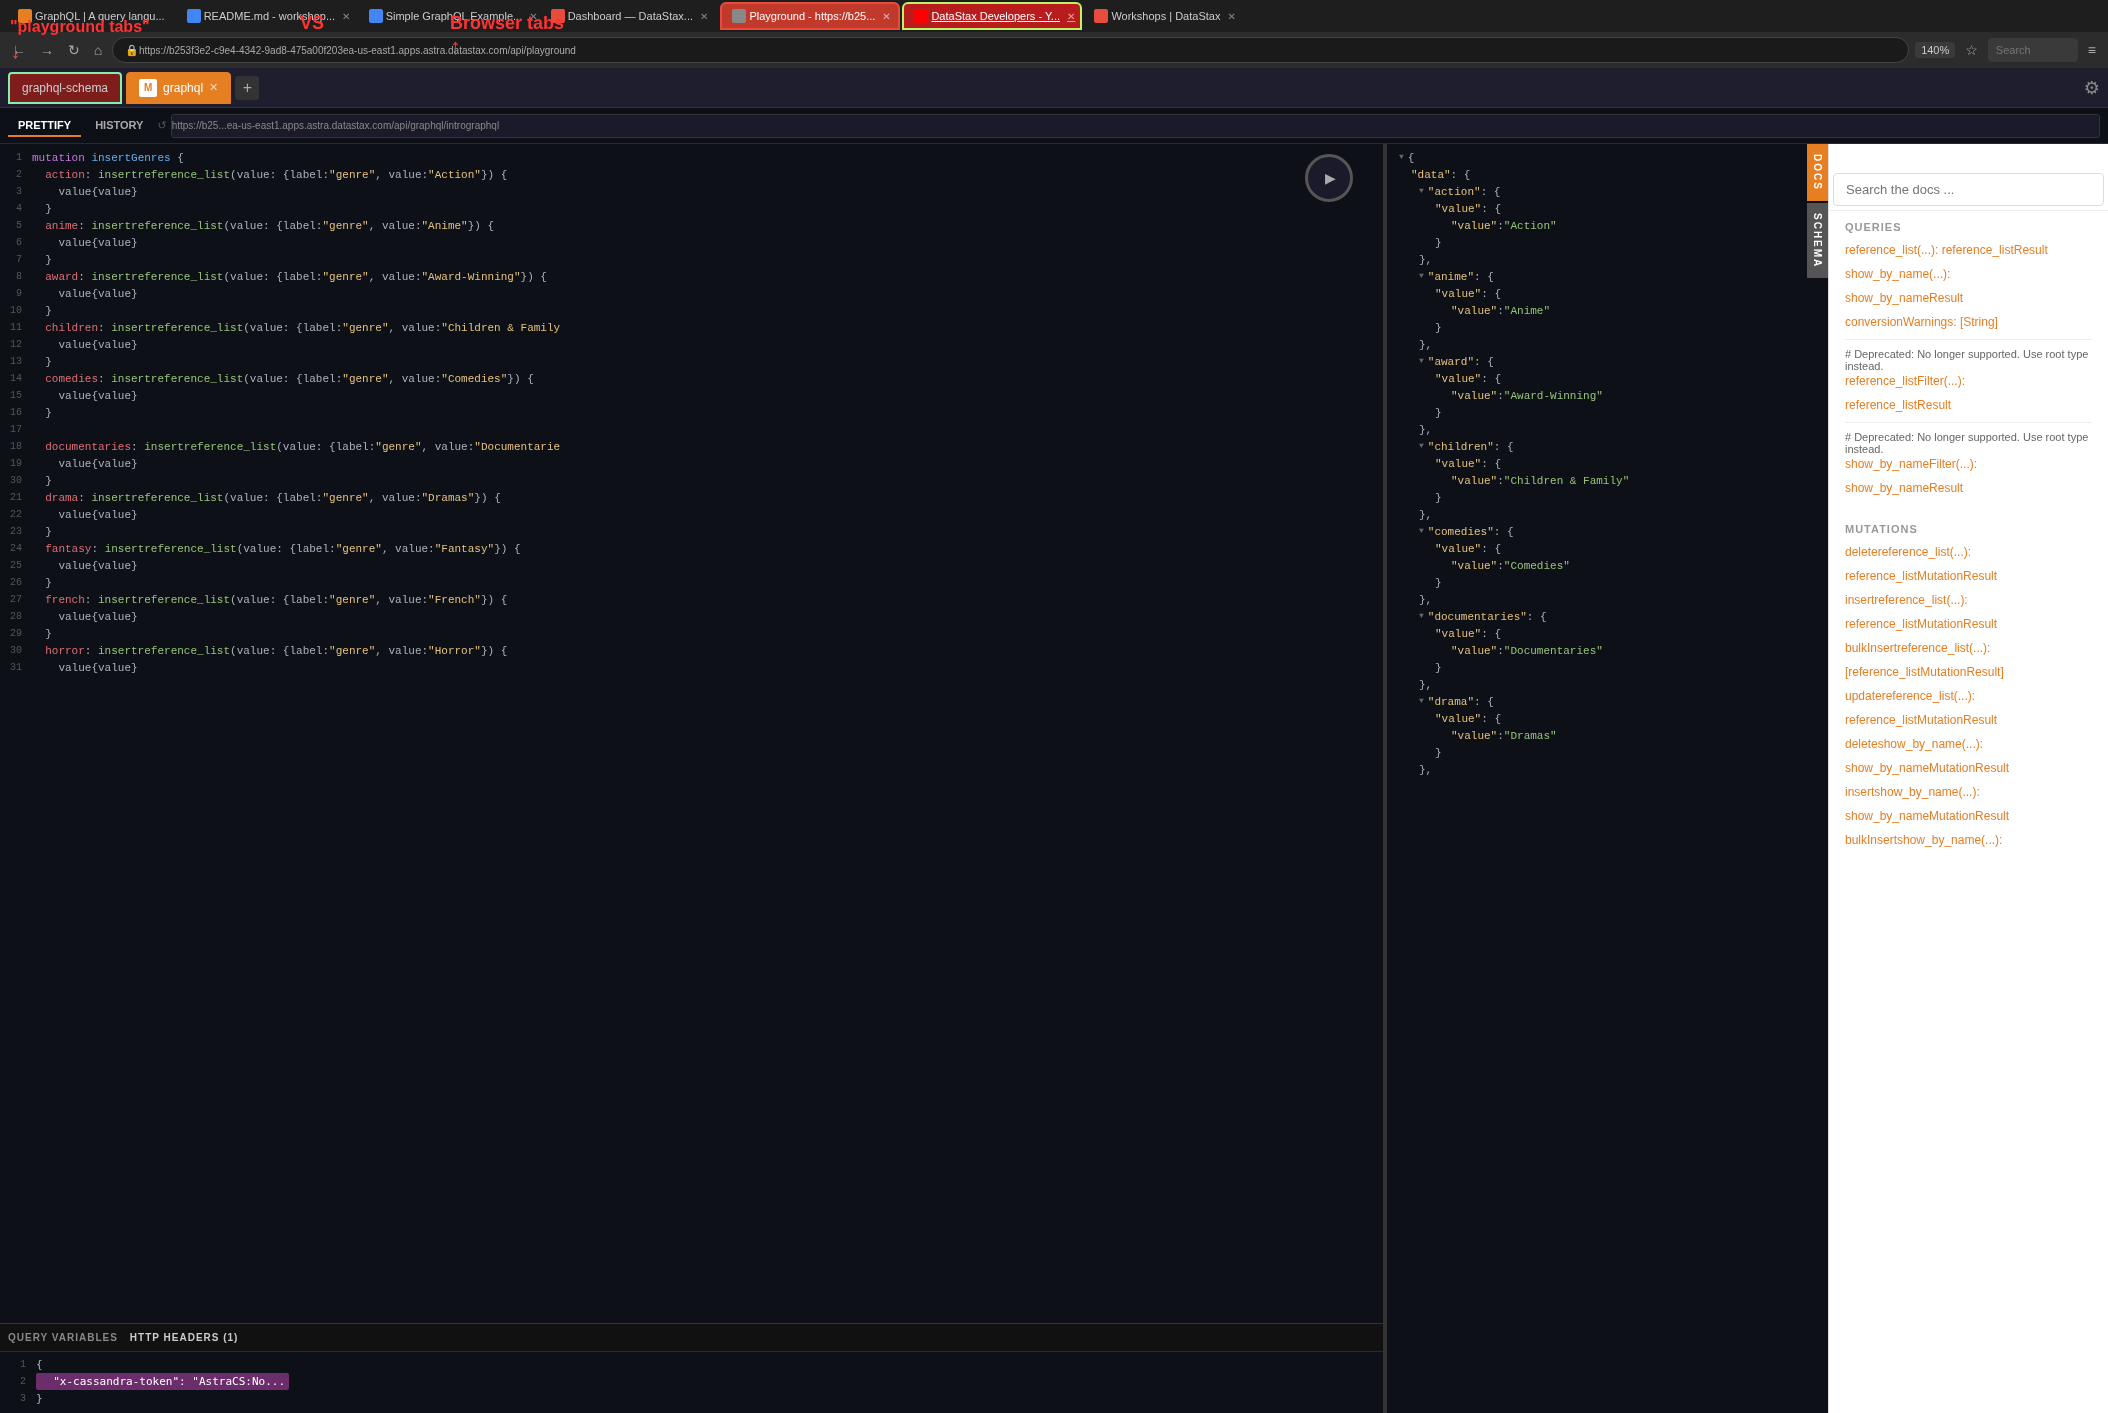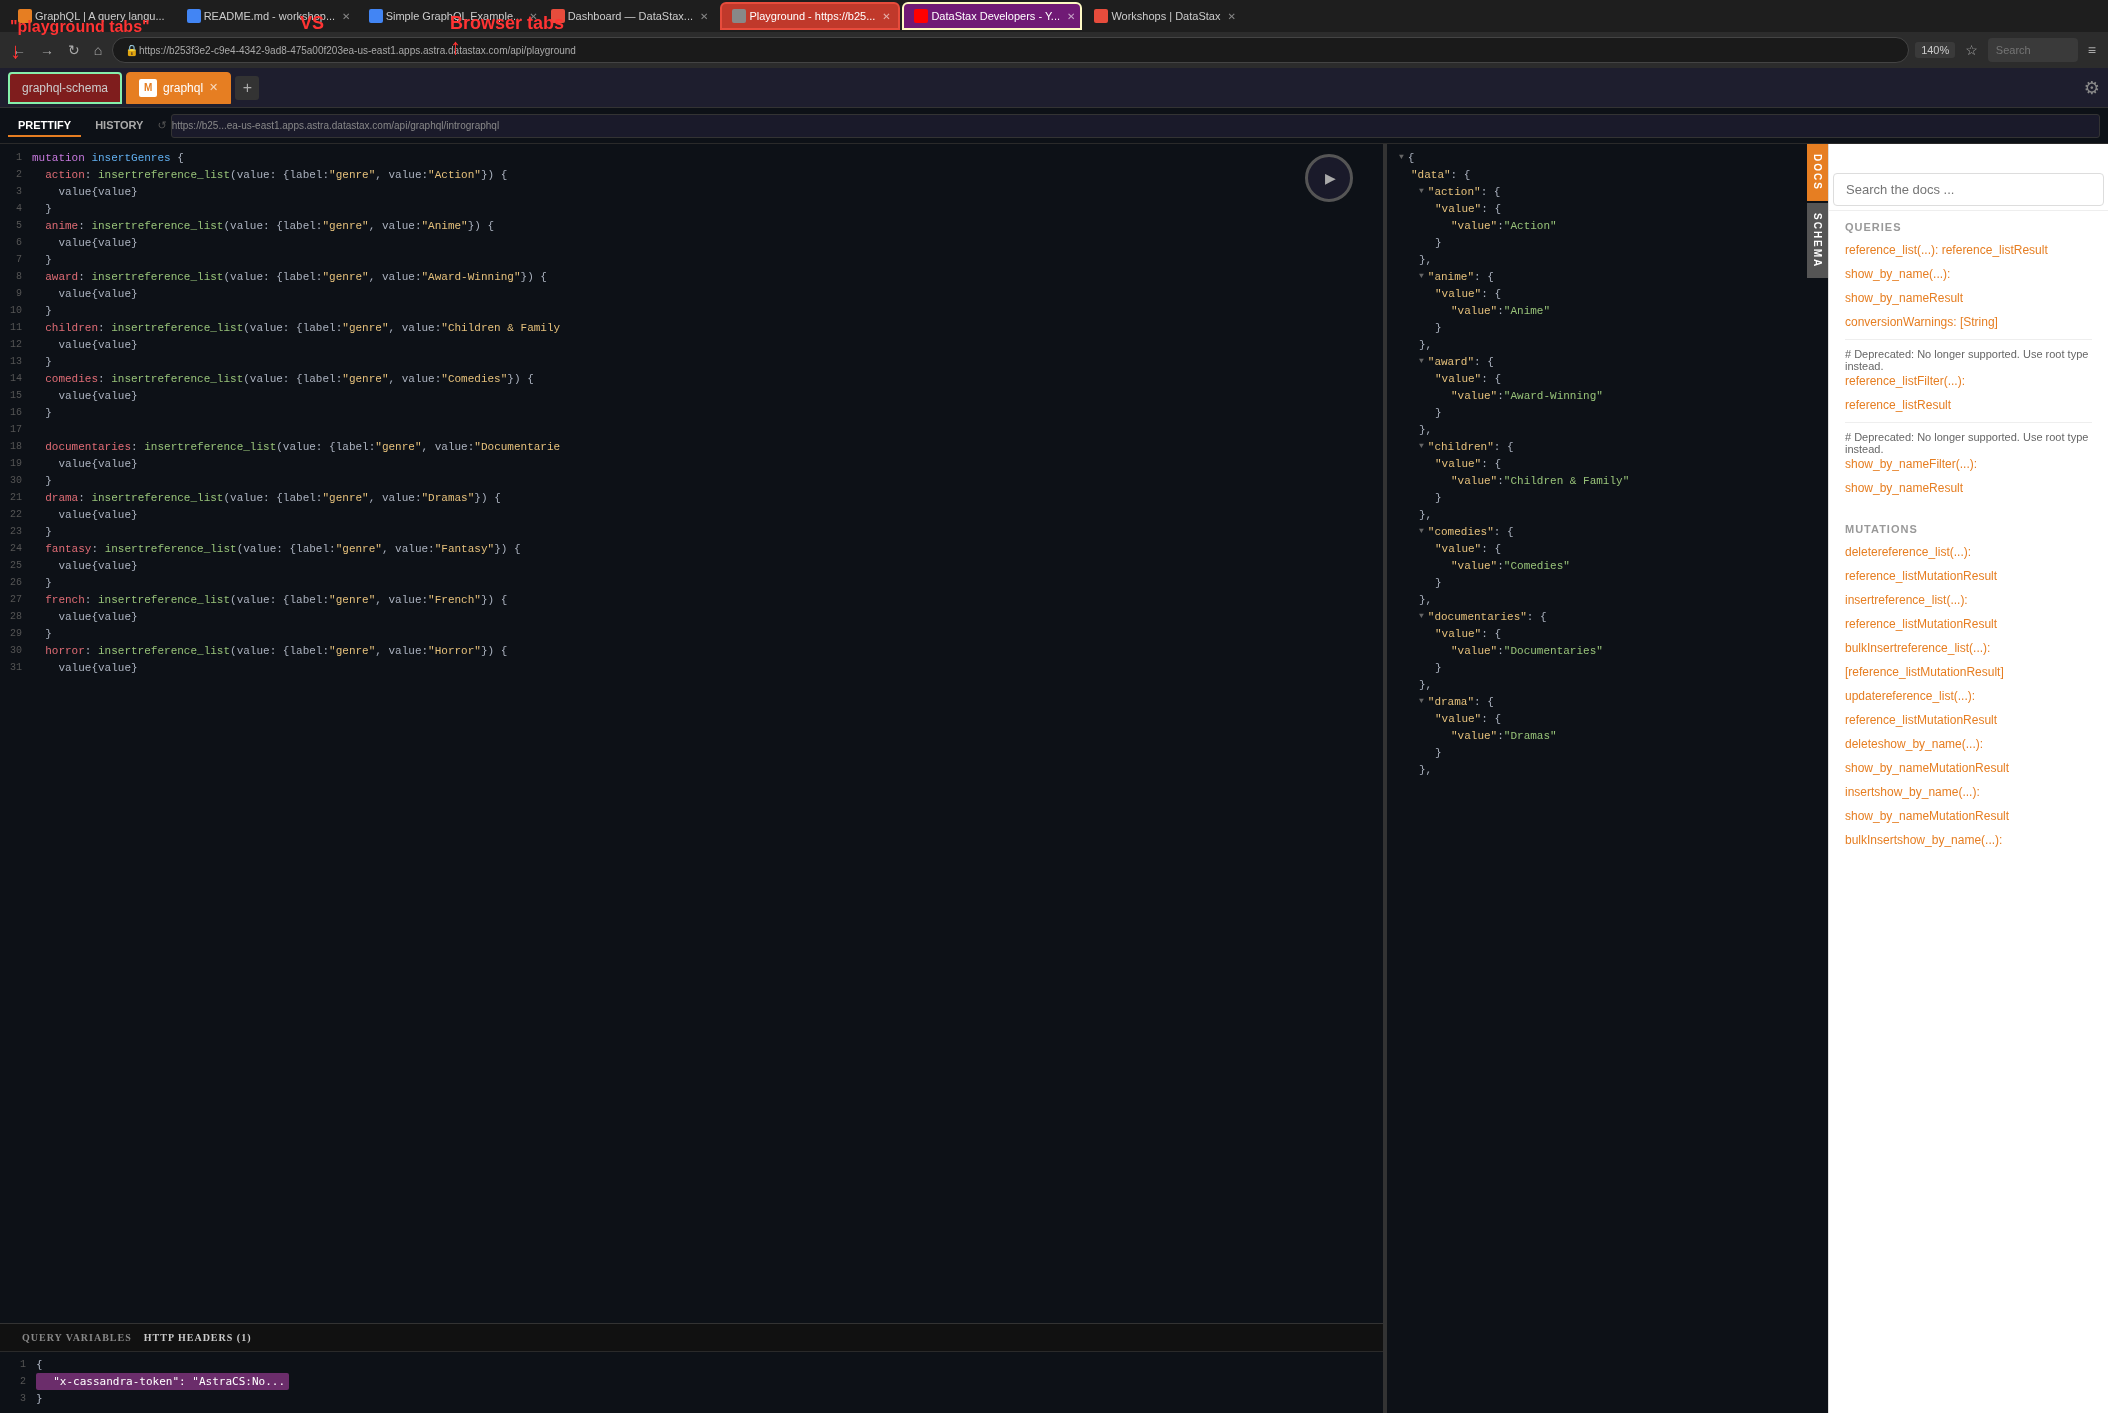--- a/index.html
+++ b/index.html
@@ -112,7 +112,7 @@
       <span>Playground - https://b25...</span>
       <span class="tab-close">✕</span>
     </div>
-    <div class="browser-tab highlighted" style="background:#701a75;border:2px solid #fef9c3;">
+    <div class="browser-tab highlighted" style="background:#b91c1c;border:2px solid #bef264;text-decoration:underline;">
       <div class="favicon" style="background:#ff0000;width:14px;height:14px;border-radius:2px;"></div>
       <span>DataStax Developers - Y...</span>
       <span class="tab-close">✕</span>

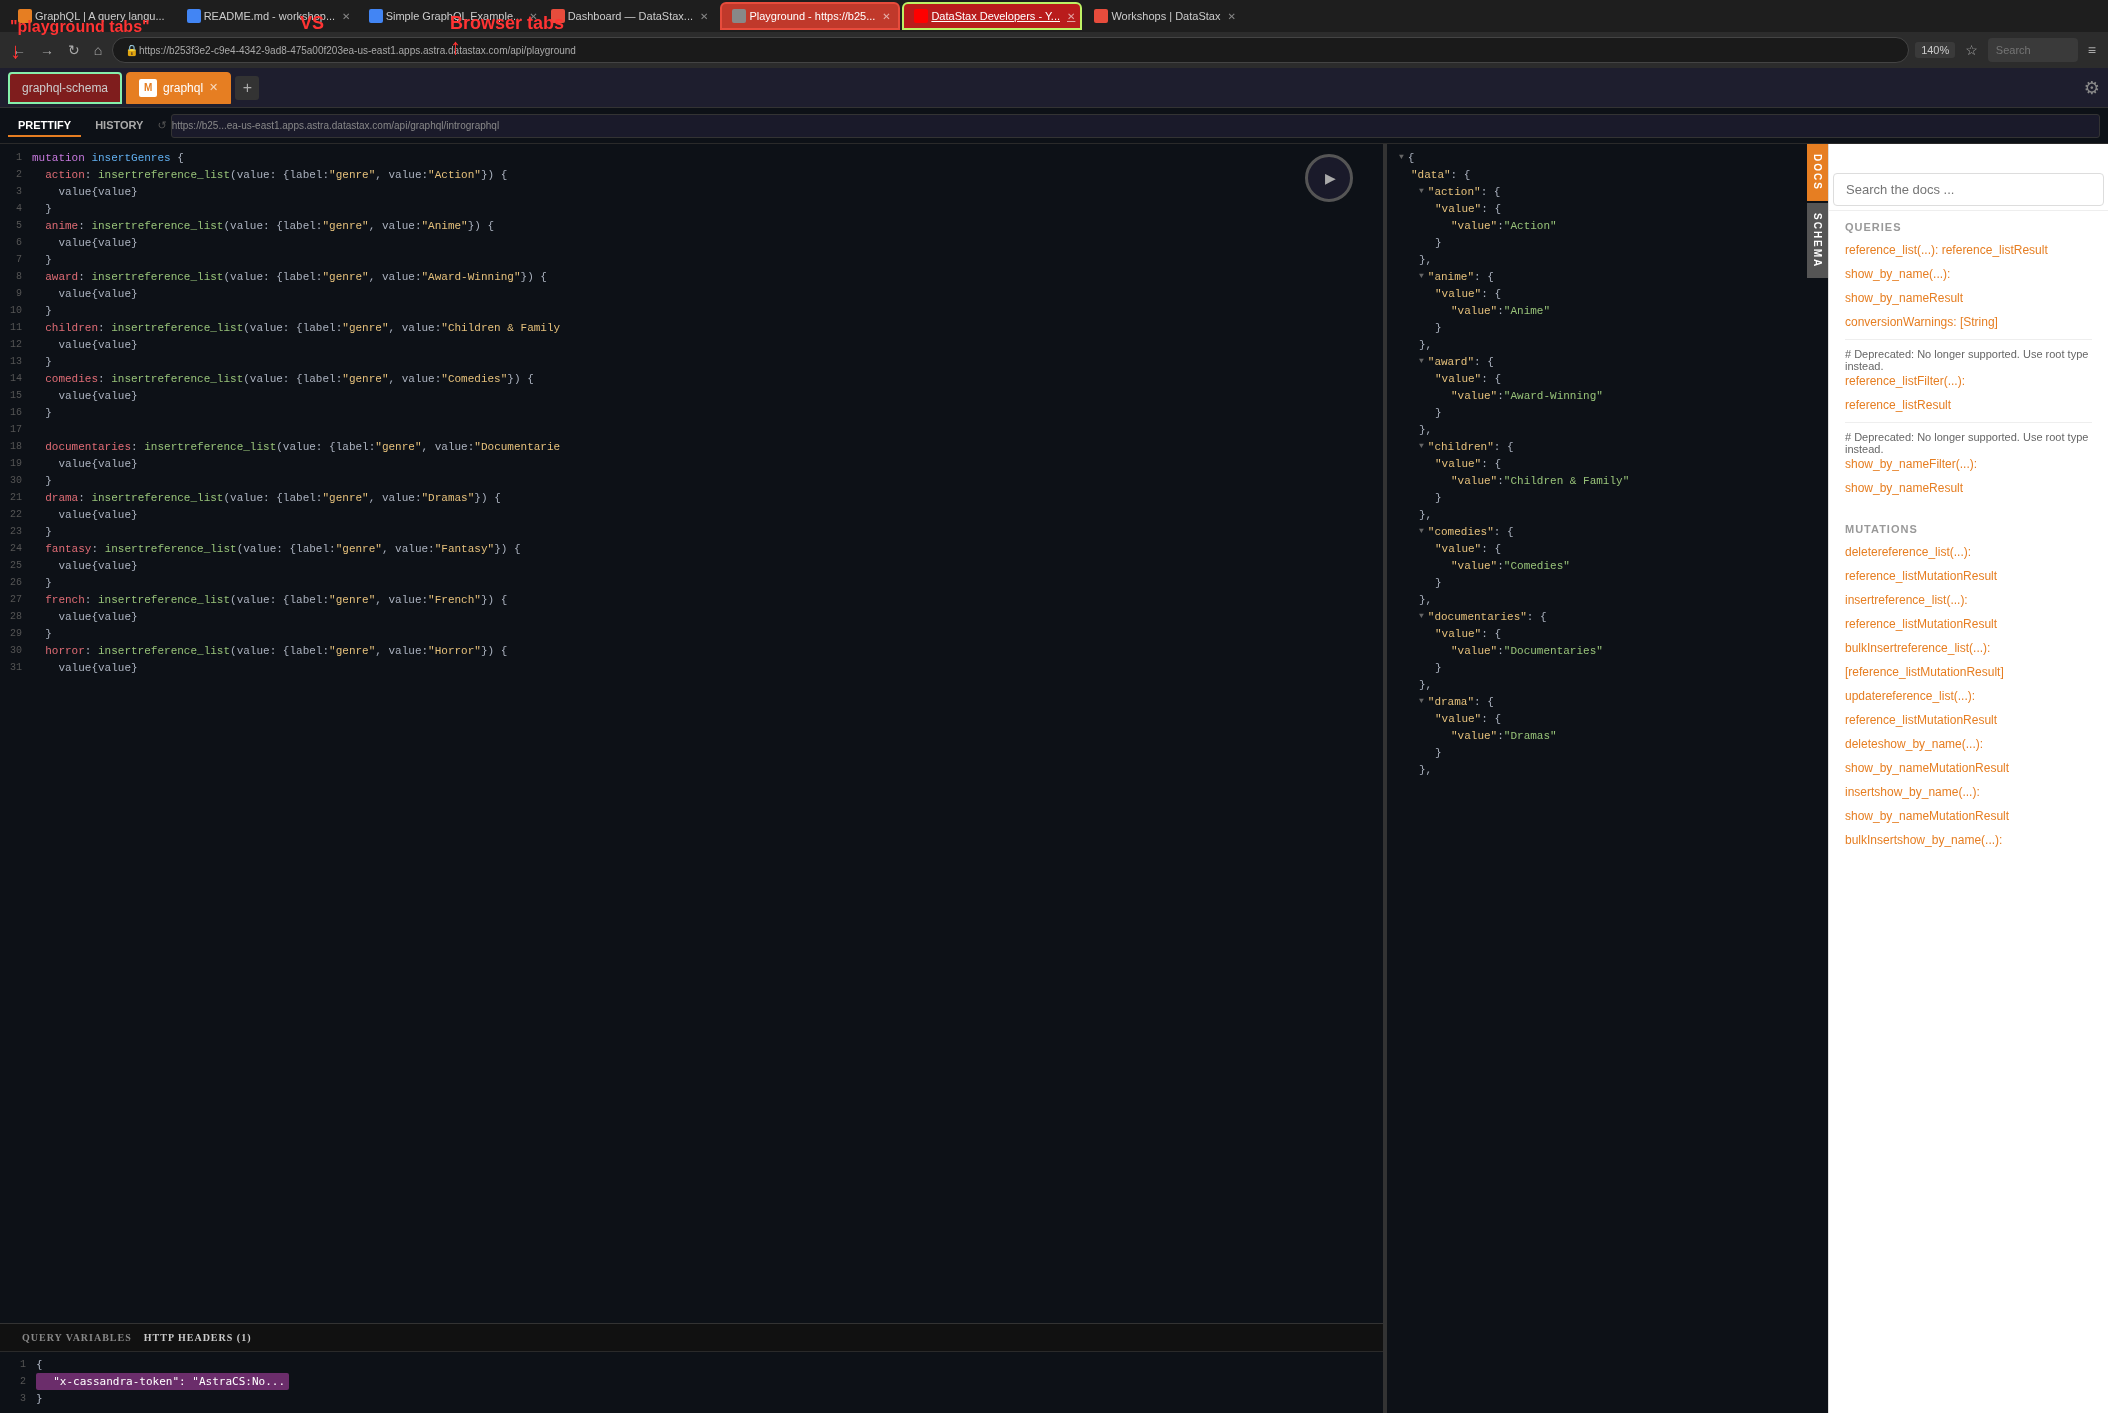--- a/index.html
+++ b/index.html
@@ -55,7 +55,7 @@
 
     
     .bottom-panel { height: 90px; border-top: 1px solid #333; background: #0d1117; }
-    .bottom-tabs { display: flex; height: 28px; background: #111; align-items: center; padding: 0 22px; gap: 12px; border-bottom: 1px solid #2a2a2a; font-family: Liberation Serif, serif; }
+    .bottom-tabs { display: flex; height: 28px; background: #111; align-items: center; padding: 0 8px; gap: 12px; border-bottom: 1px solid #2a2a2a; }
     .bottom-tab { font-size: 10px; color: #888; cursor: pointer; letter-spacing: 1px; font-weight: bold; }
     .bottom-tab.active { color: #ccc; }
     .bottom-content { padding: 4px 8px; font-family: 'Courier New', monospace; font-size: 11px; }

